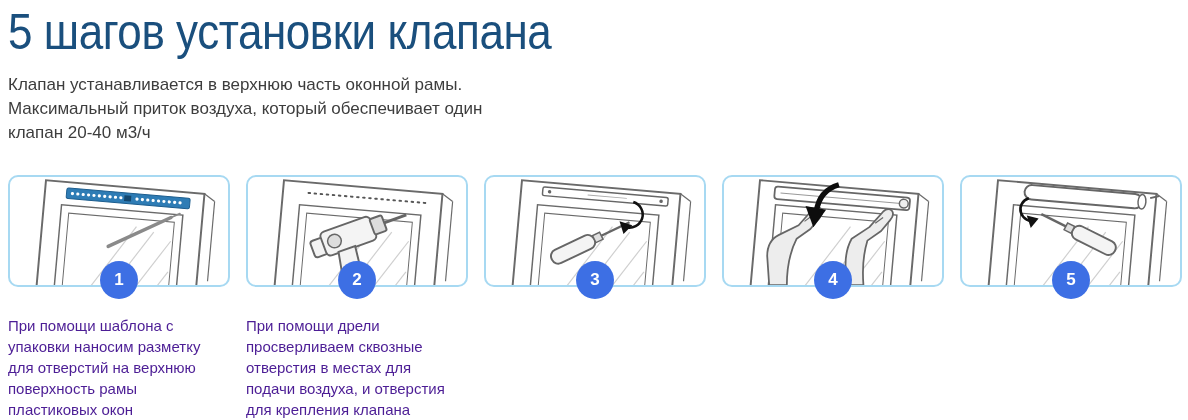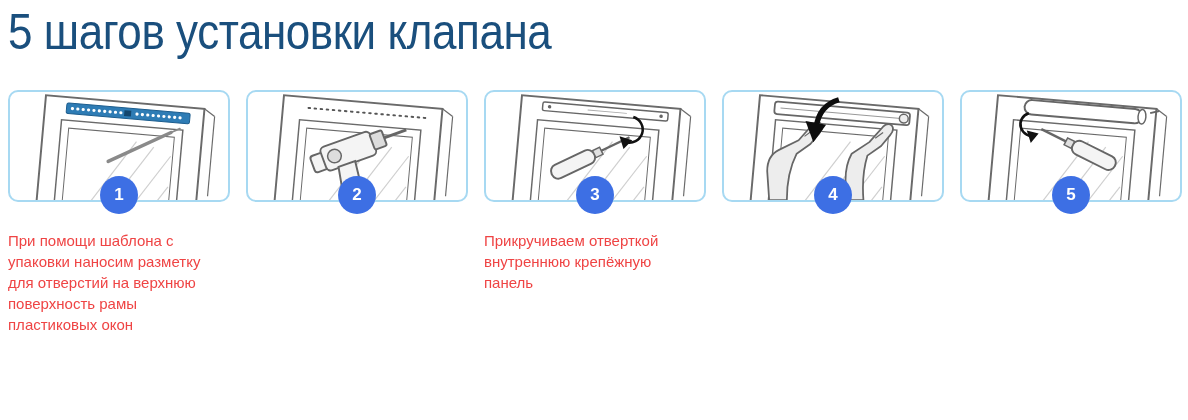--- a/index.html
+++ b/index.html
@@ -100,6 +100,9 @@
 
   <h1 class="title">5 шагов установки клапана</h1>
 
+  <p class="subtitle">Клапан устанавливается в верхнюю часть оконной рамы.
+Максимальный приток воздуха, который обеспечивает один
+клапан 20-40 м3/ч</p>
 
   <div class="steps-row">
 

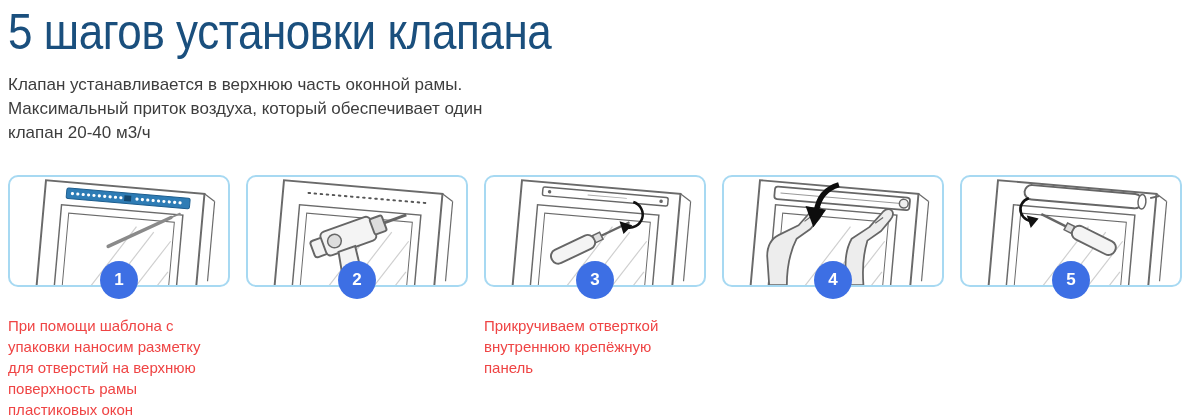--- a/index.html
+++ b/index.html
@@ -71,7 +71,7 @@
     margin-top: 28px;
     font-size: 15px;
     line-height: 21px;
-    color: #ef4444;
+    color: #4c1d95;
     padding-right: 8px;
   }
 </style>

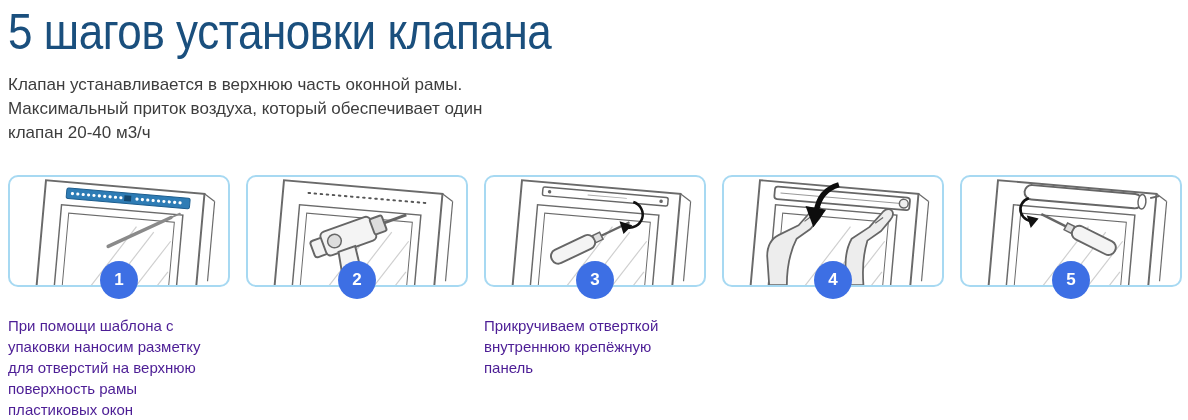--- a/index.html
+++ b/index.html
@@ -150,6 +150,7 @@
       <div class="badge">
         <span>2</span>
       </div>
+      <p class="caption">При помощи дрели просверливаем сквозные отверстия в местах для подачи воздуха, и отверстия для крепления клапана</p>
     </div>
 
     <div class="step">

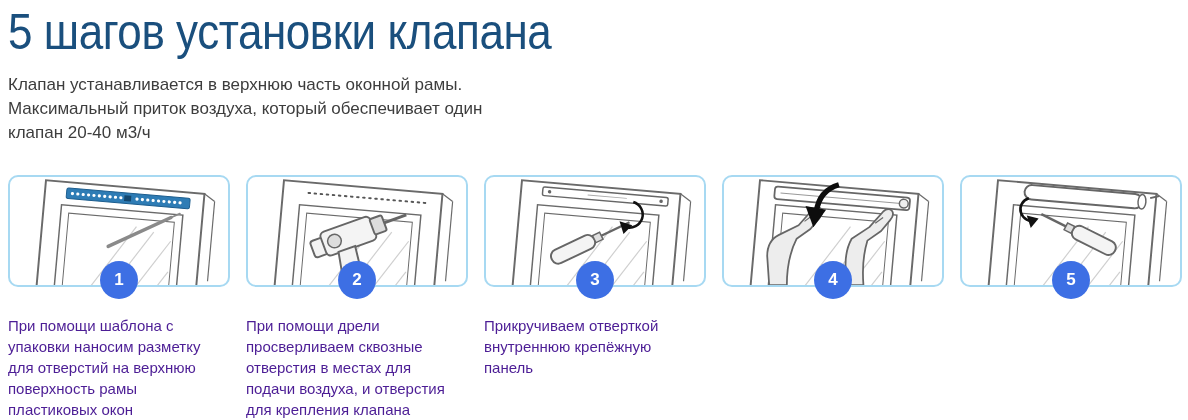--- a/index.html
+++ b/index.html
@@ -177,7 +177,6 @@
       <div class="badge">
         <span>3</span>
       </div>
-      <p class="caption">Прикручиваем отверткой внутреннюю крепёжную панель</p>
     </div>
 
     <div class="step">

